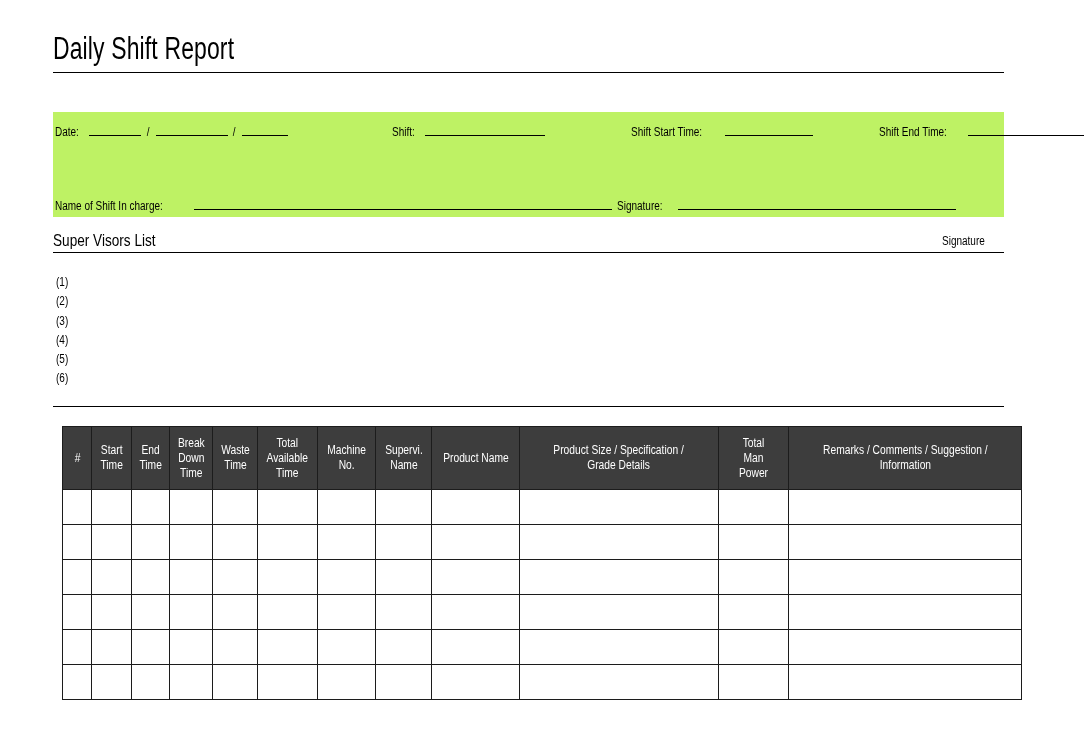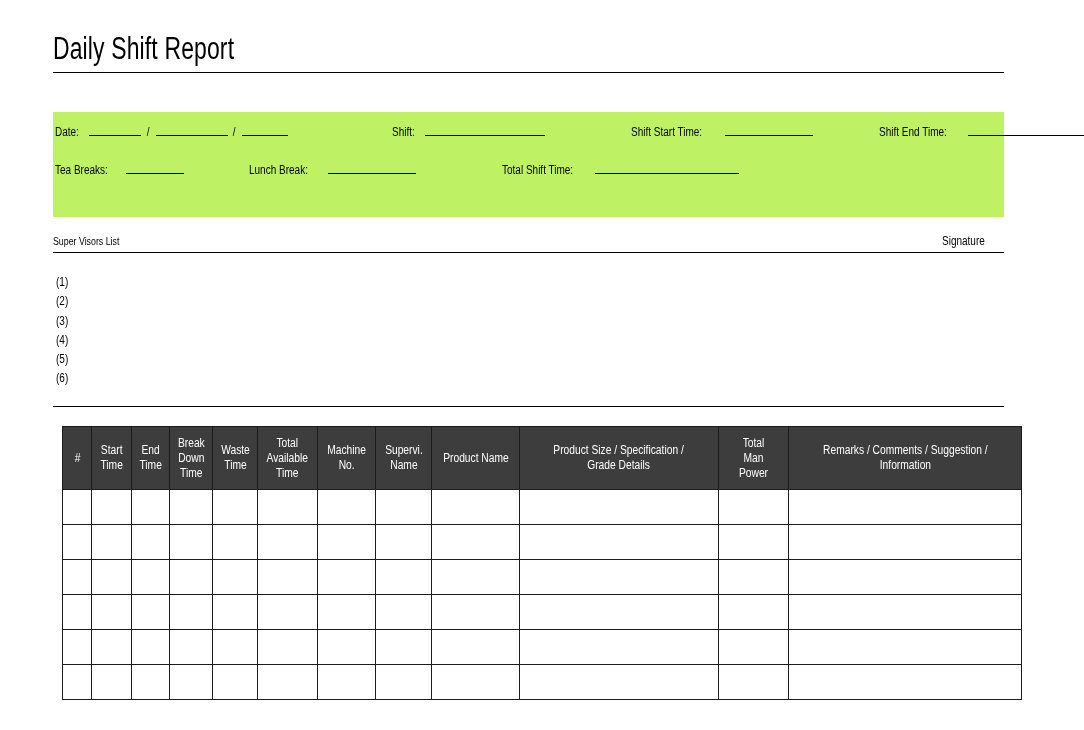--- a/index.html
+++ b/index.html
@@ -217,22 +217,6 @@
       </span>
     </div>
 
-    <div class="field-row row2">
-      <span class="seg">
-        <span class="fl">Tea Breaks:</span>
-        <span class="blank" style="width:58px"></span>
-      </span>
-      <span class="gap-md"></span>
-      <span class="seg">
-        <span class="fl">Lunch Break:</span>
-        <span class="blank" style="width:88px"></span>
-      </span>
-      <span class="gap-lg"></span>
-      <span class="seg">
-        <span class="fl">Total Shift Time:</span>
-        <span class="blank" style="width:144px"></span>
-      </span>
-    </div>
 
 
   </div>

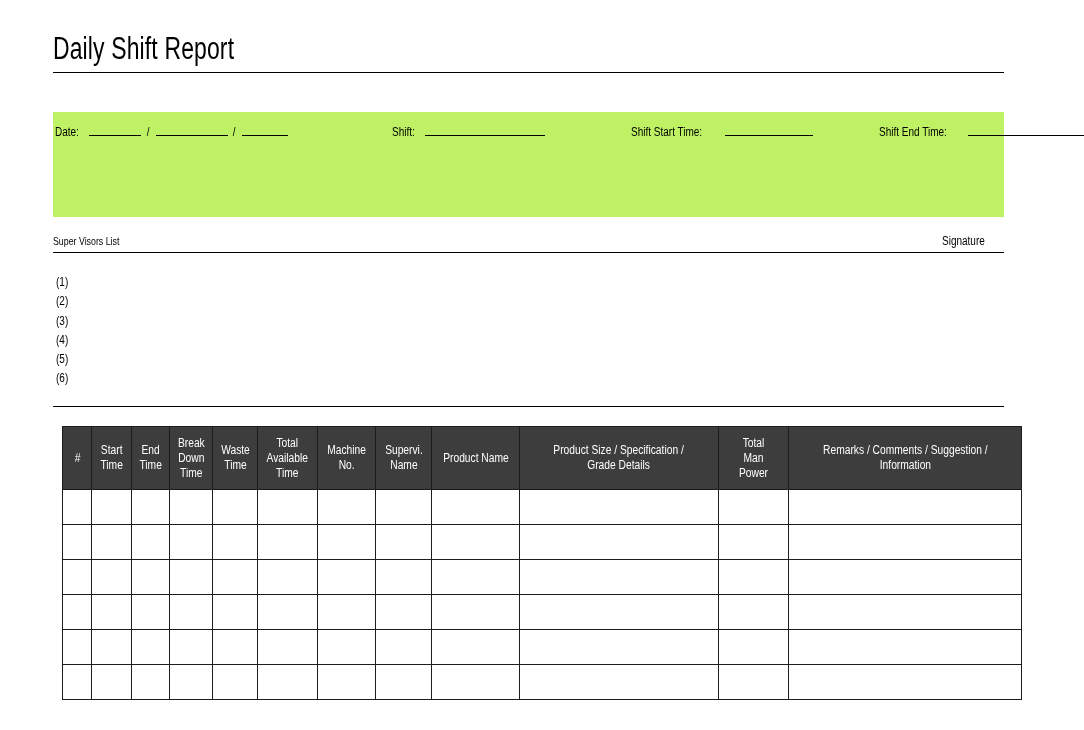--- a/index.html
+++ b/index.html
@@ -218,6 +218,16 @@
     </div>
 
 
+    <div class="field-row row3">
+      <span class="seg">
+        <span class="fl">Name of Shift In charge:</span>
+        <span class="blank" style="width:418px"></span>
+      </span>
+      <span class="seg">
+        <span class="fl">Signature:</span>
+        <span class="blank" style="width:278px"></span>
+      </span>
+    </div>
 
   </div>
 

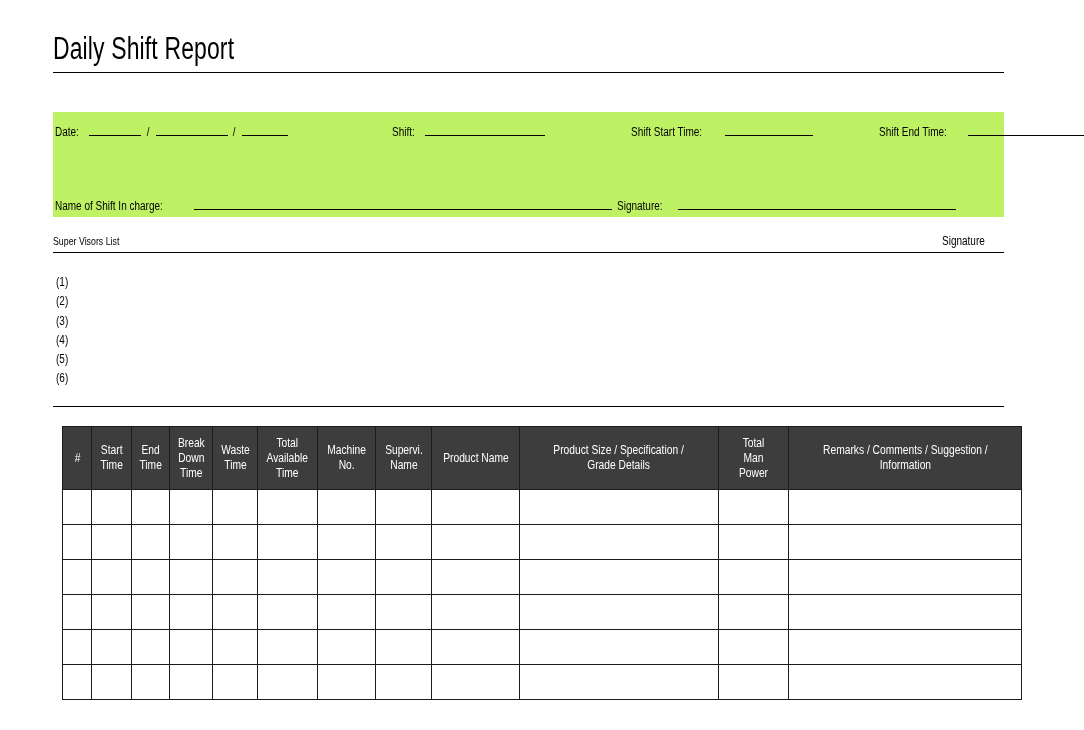--- a/index.html
+++ b/index.html
@@ -100,7 +100,7 @@
     position: absolute;
     left: 0;
     top: 0;
-    font-size: 11px;
+    font-size: 17px;
     line-height: 14px;
     text-decoration: underline;
   }

